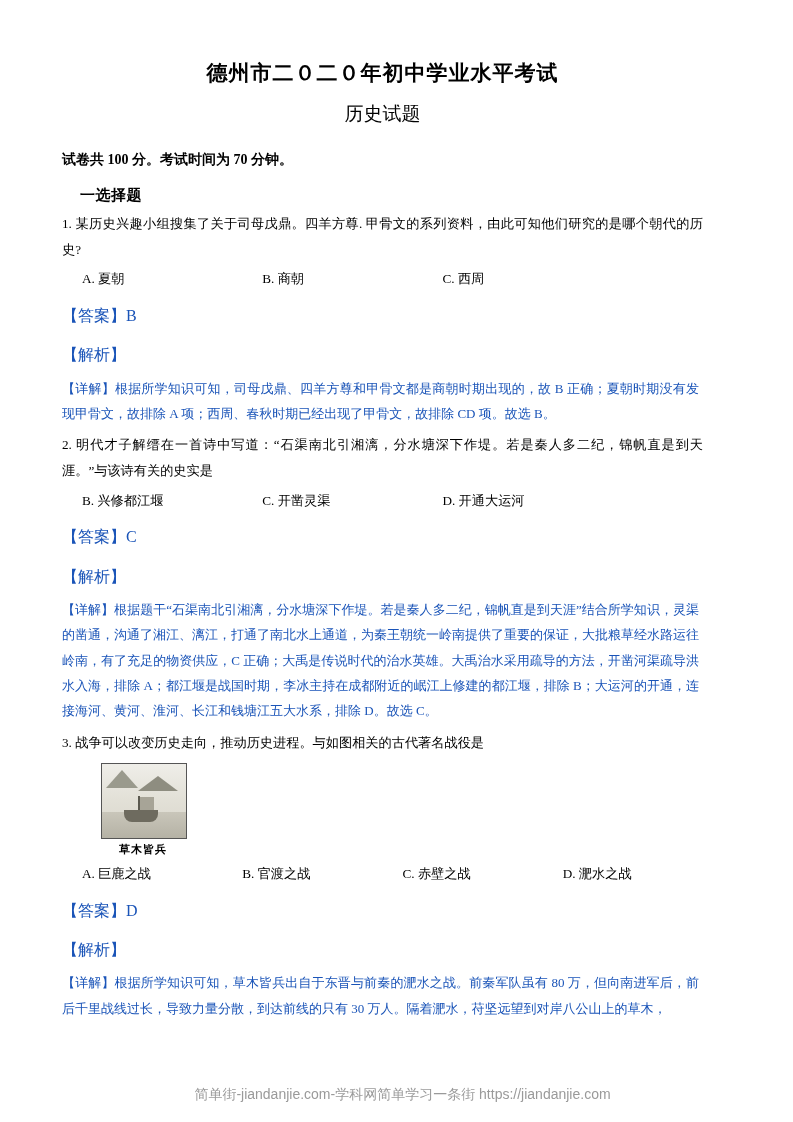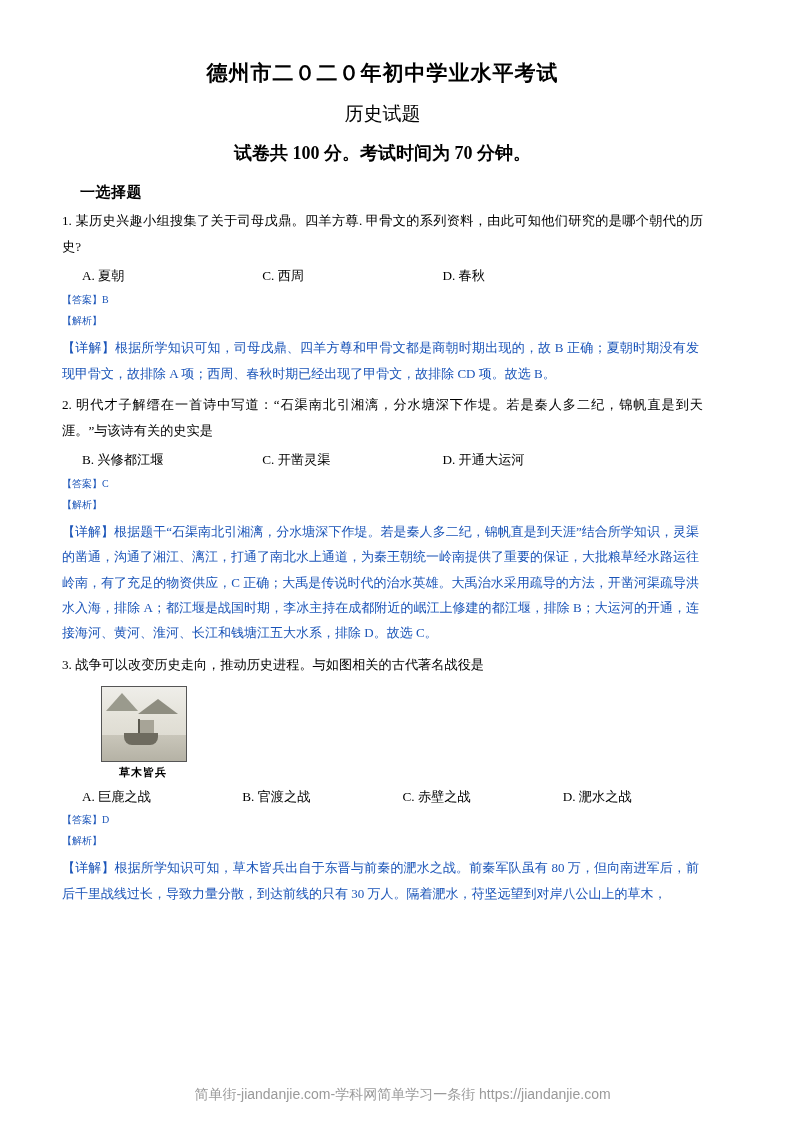--- a/index.html
+++ b/index.html
@@ -38,10 +38,9 @@
     line-height: 1.5;
   }
   .title-note {
-    text-align: center;
-    font-size: 18px;
-    font-weight: bold;
-    margin: 12px 0 0 0;
+    font-size: 14px;
+    font-weight: bold;
+    margin: 21px 0 0 0;
     line-height: 1.5;
   }
   .section-head {

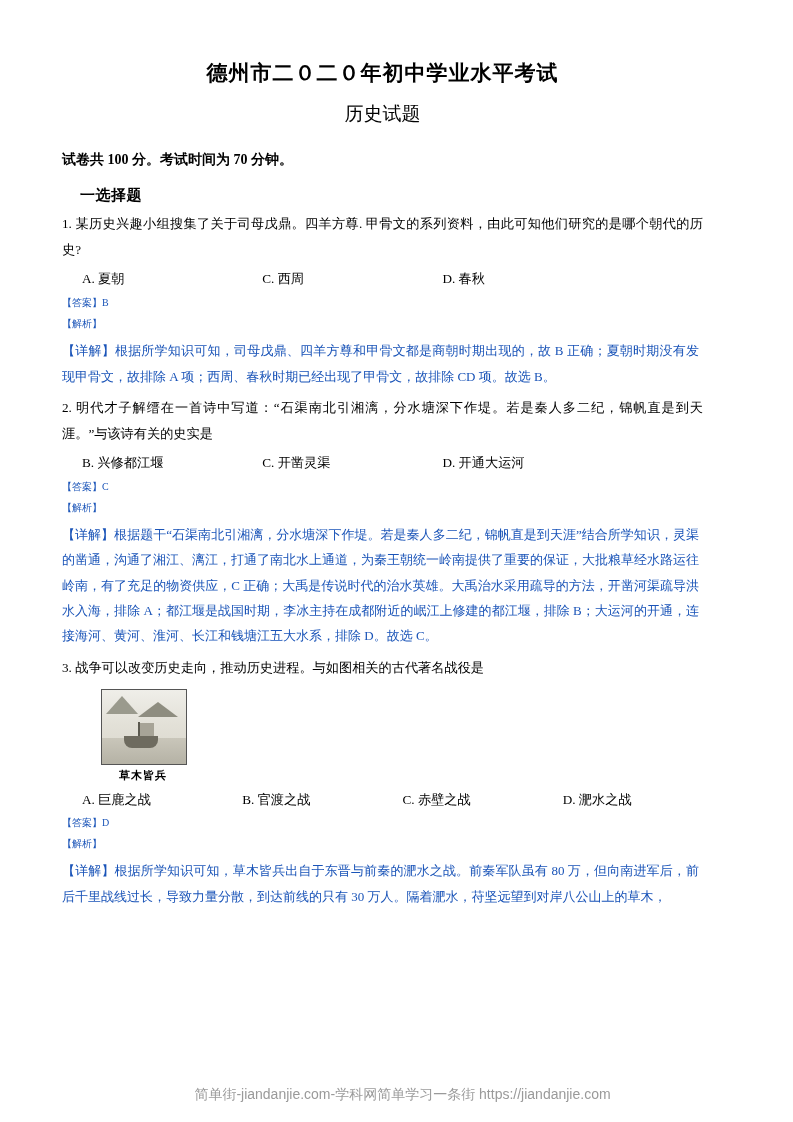--- a/index.html
+++ b/index.html
@@ -169,6 +169,7 @@
     <div class="q-text">1. 某历史兴趣小组搜集了关于司母戊鼎。四羊方尊. 甲骨文的系列资料，由此可知他们研究的是哪个朝代的历史?</div>
     <div class="choices">
       <div>A. 夏朝</div>
+      <div>B. 商朝</div>
       <div>C. 西周</div>
       <div>D. 春秋</div>
     </div>

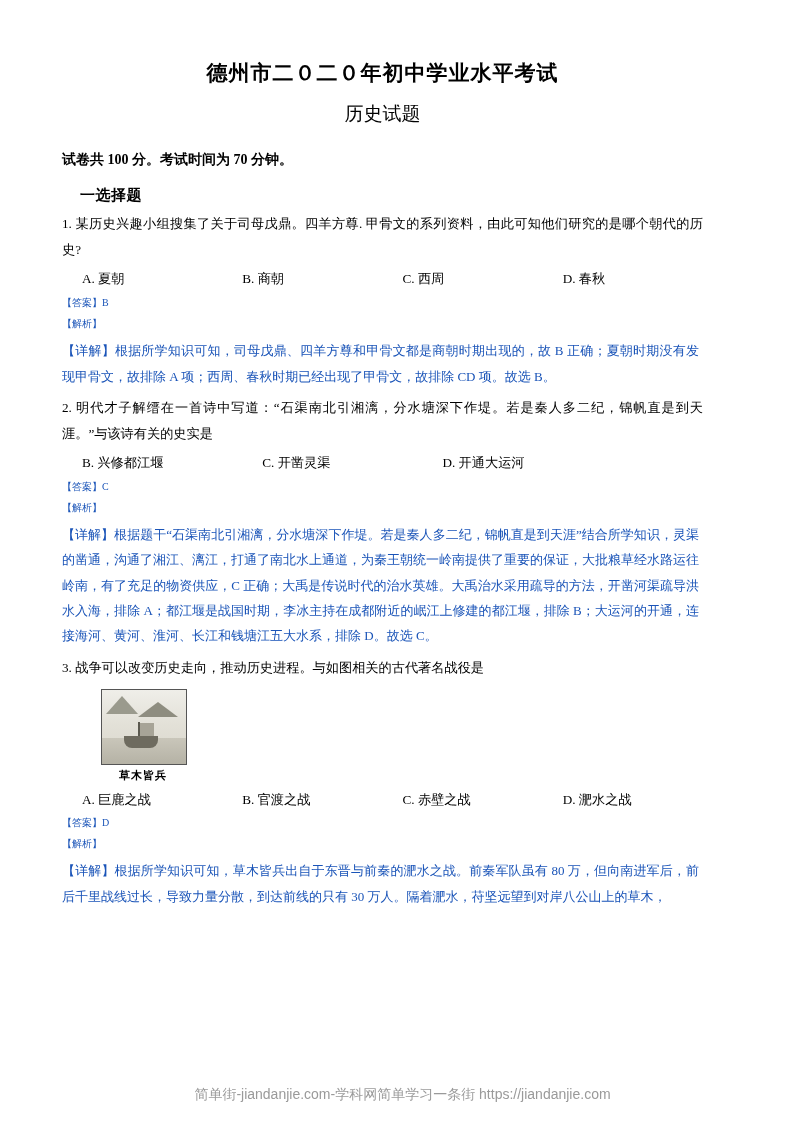--- a/index.html
+++ b/index.html
@@ -171,7 +171,6 @@
       <div>A. 夏朝</div>
       <div>B. 商朝</div>
       <div>C. 西周</div>
-      <div>D. 春秋</div>
     </div>
     <div class="ans"><span>【答案】</span><span>B</span></div>
     <div class="exp-label">【解析】</div>

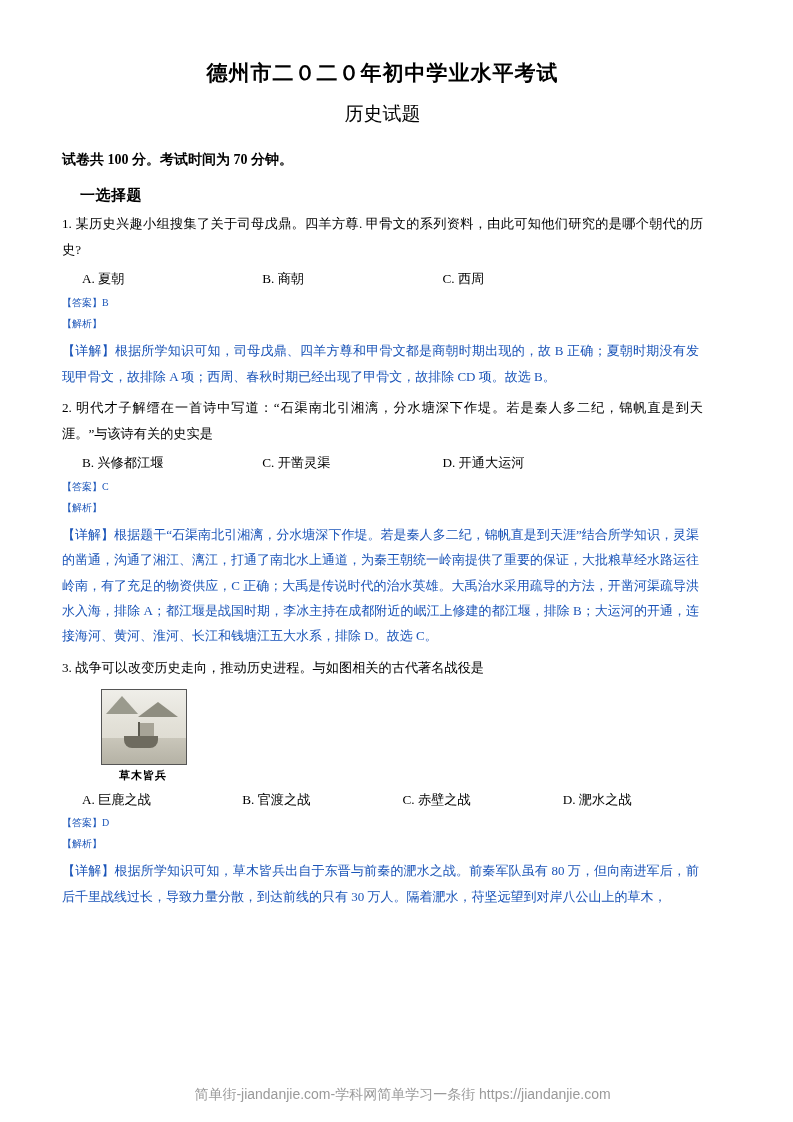--- a/index.html
+++ b/index.html
@@ -68,9 +68,9 @@
   }
   .ans, .exp-label {
     color: #1a54b8;
-    font-size: 10px;
-    line-height: 1.95;
-    margin: 1px 0 0 0;
+    font-size: 16px;
+    line-height: 1.95;
+    margin: 8px 0 0 0;
   }
   .detail {
     color: #1a54b8;

